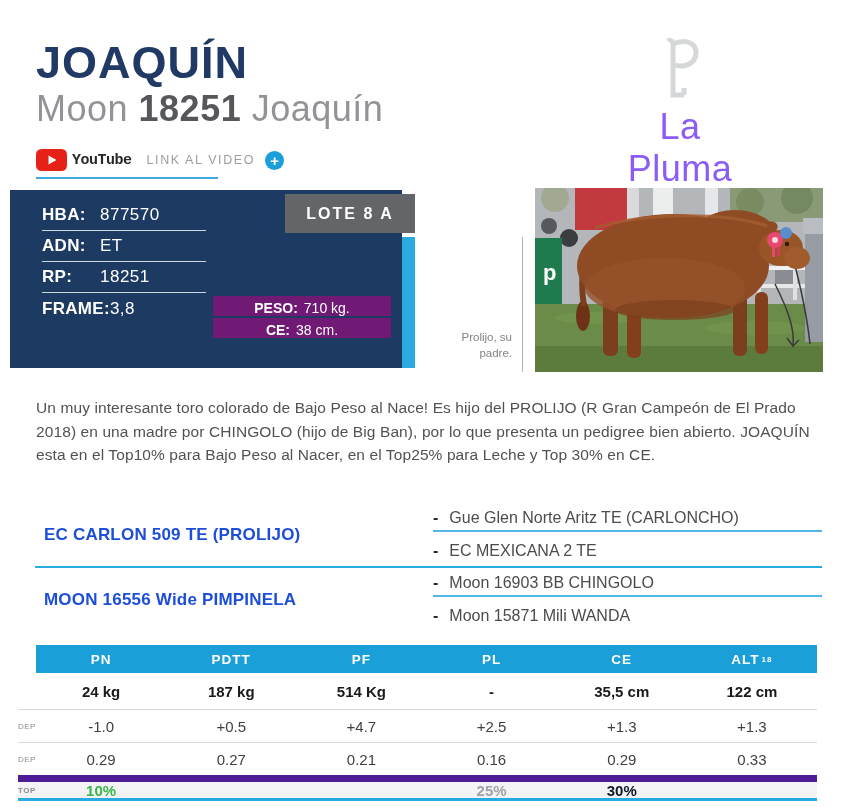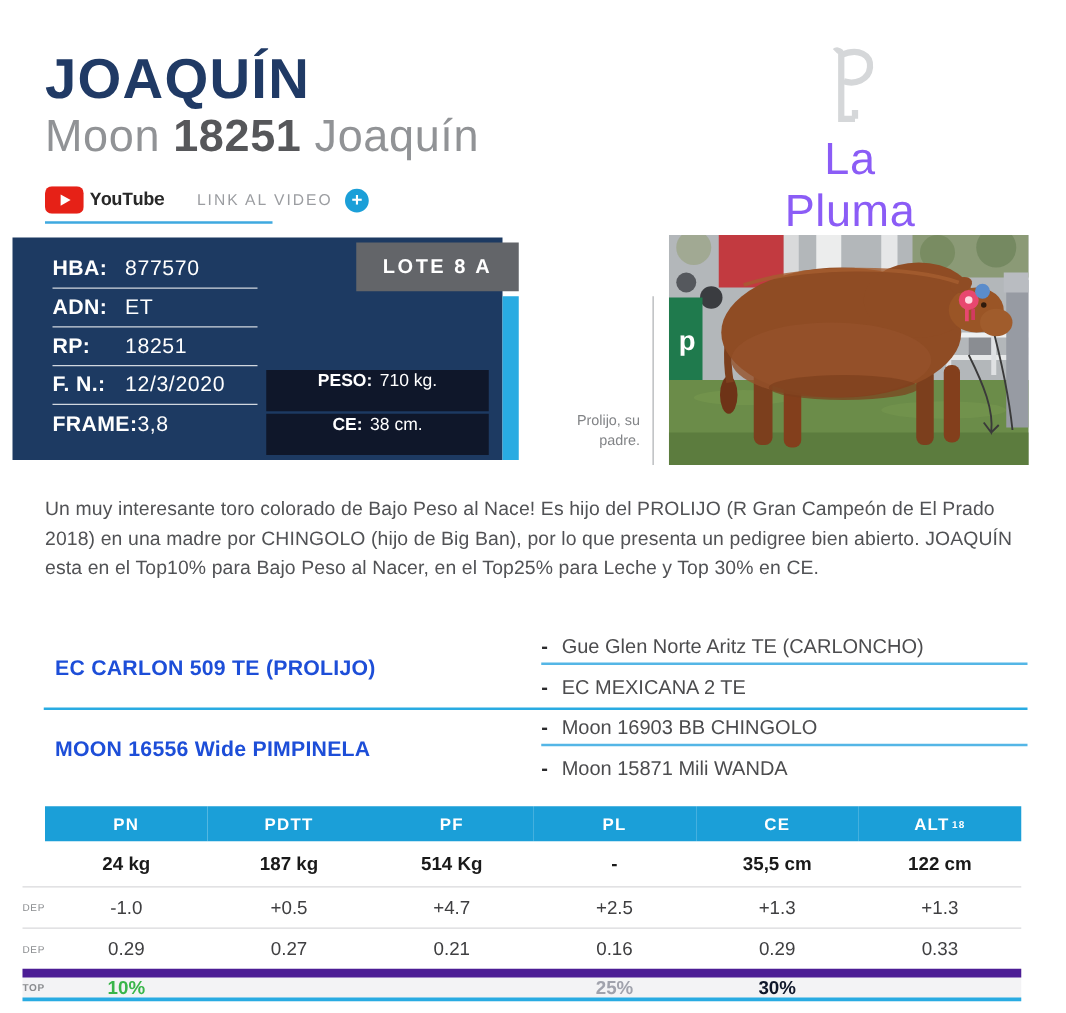--- a/index.html
+++ b/index.html
@@ -15,7 +15,7 @@
   .video-row { position:absolute; left:36px; top:149px; display:flex; align-items:center; gap:10px; cursor:pointer; }
   .yt-badge { display:flex; align-items:center; gap:5px; }
   .yt-word { font-size:15px; font-weight:bold; color:#282828; letter-spacing:-0.5px;font-family:Liberation Mono, monospace; }
-  .video-label { font-size:12.5px; color:#9b9da1; letter-spacing:1.6px; margin-left:16px; }
+  .video-label { font-size:12.5px; color:#9b9da1; letter-spacing:1.6px; margin-left:5px; }
   .plus-circle { width:19px; height:19px; border-radius:50%; background:#1b9fd8; color:#fff; font-size:15px; font-weight:bold;
                  display:flex; align-items:center; justify-content:center; line-height:1; }
   .video-underline { position:absolute; left:36px; top:177px; width:182px; height:2px; background:#3fa9e0; }

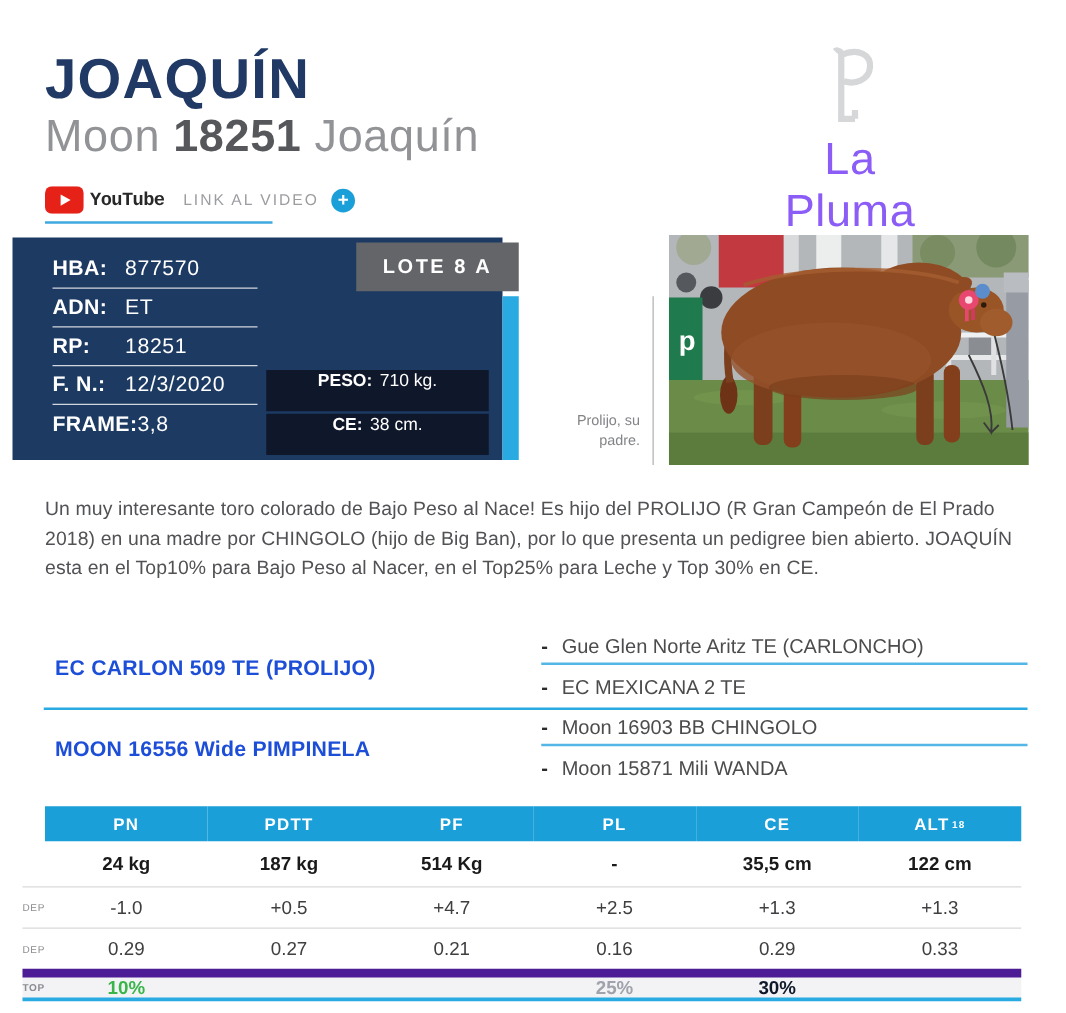--- a/index.html
+++ b/index.html
@@ -124,10 +124,6 @@
           <span class="ip-label">RP:</span>
           <span class="ip-value">18251</span>
         </div>
-        <div class="ip-row sep">
-          <span class="ip-label">F. N.:</span>
-          <span class="ip-value">12/3/2020</span>
-        </div>
         <div class="ip-row">
           <span class="ip-label">FRAME:</span>
           <span class="ip-value">3,8</span>

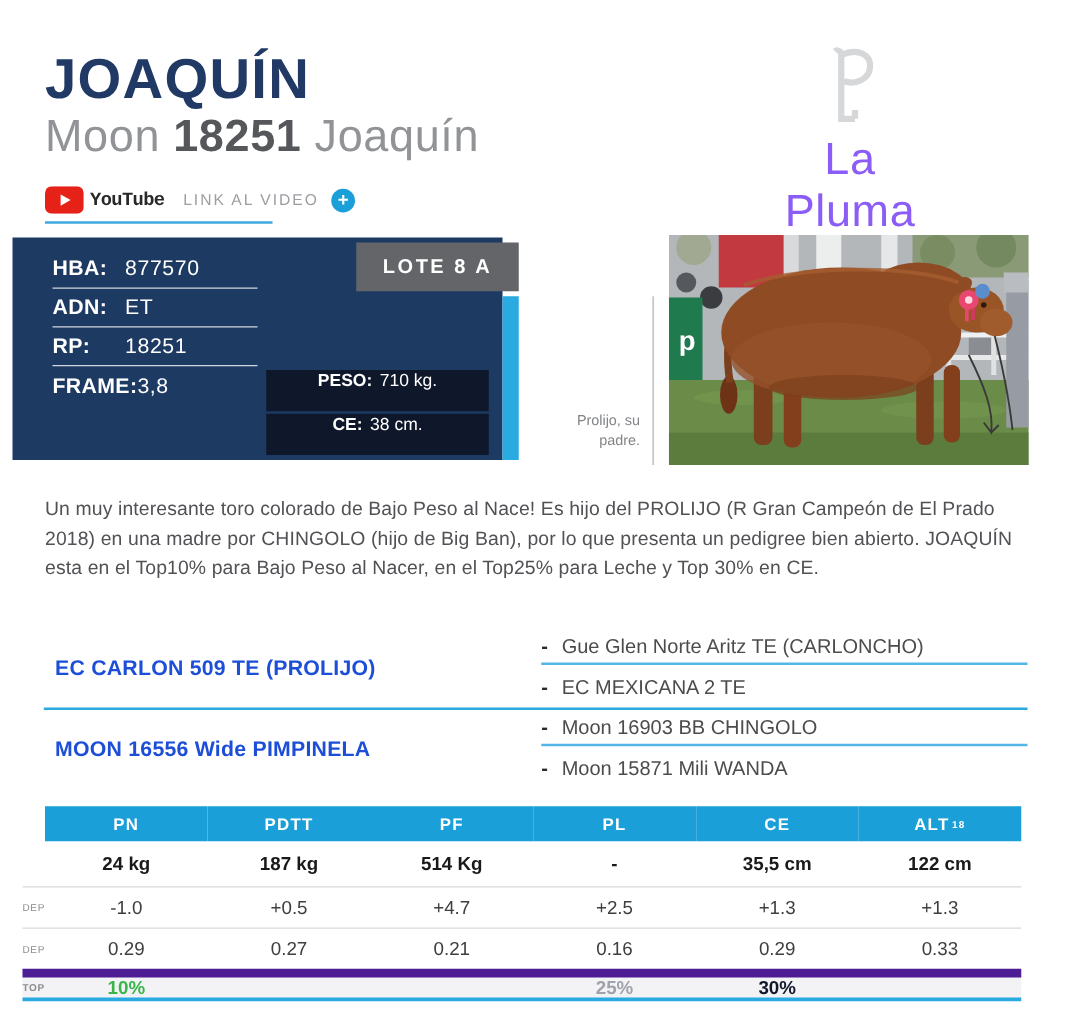--- a/index.html
+++ b/index.html
@@ -38,7 +38,7 @@
                font-size:16px; font-weight:bold; letter-spacing:2px; display:flex; align-items:center; justify-content:center; }
   .blue-stripe { position:absolute; right:-13px; top:47px; width:13px; height:131px; background:#29abe2; }
   .highlights { position:absolute; left:203px; top:106px; width:178px; }
-  .hl-box { height:33px; background:#0f172a; color:#fff; font-size:14px; display:flex; align-items:flex-start; justify-content:center; gap:6px; }
+  .hl-box { height:20px; background:#701a75; color:#fff; font-size:14px; display:flex; align-items:flex-end; justify-content:center; gap:6px; }
   .hl-box + .hl-box { margin-top:2px; }
   .hl-label { font-weight:bold; }
 

